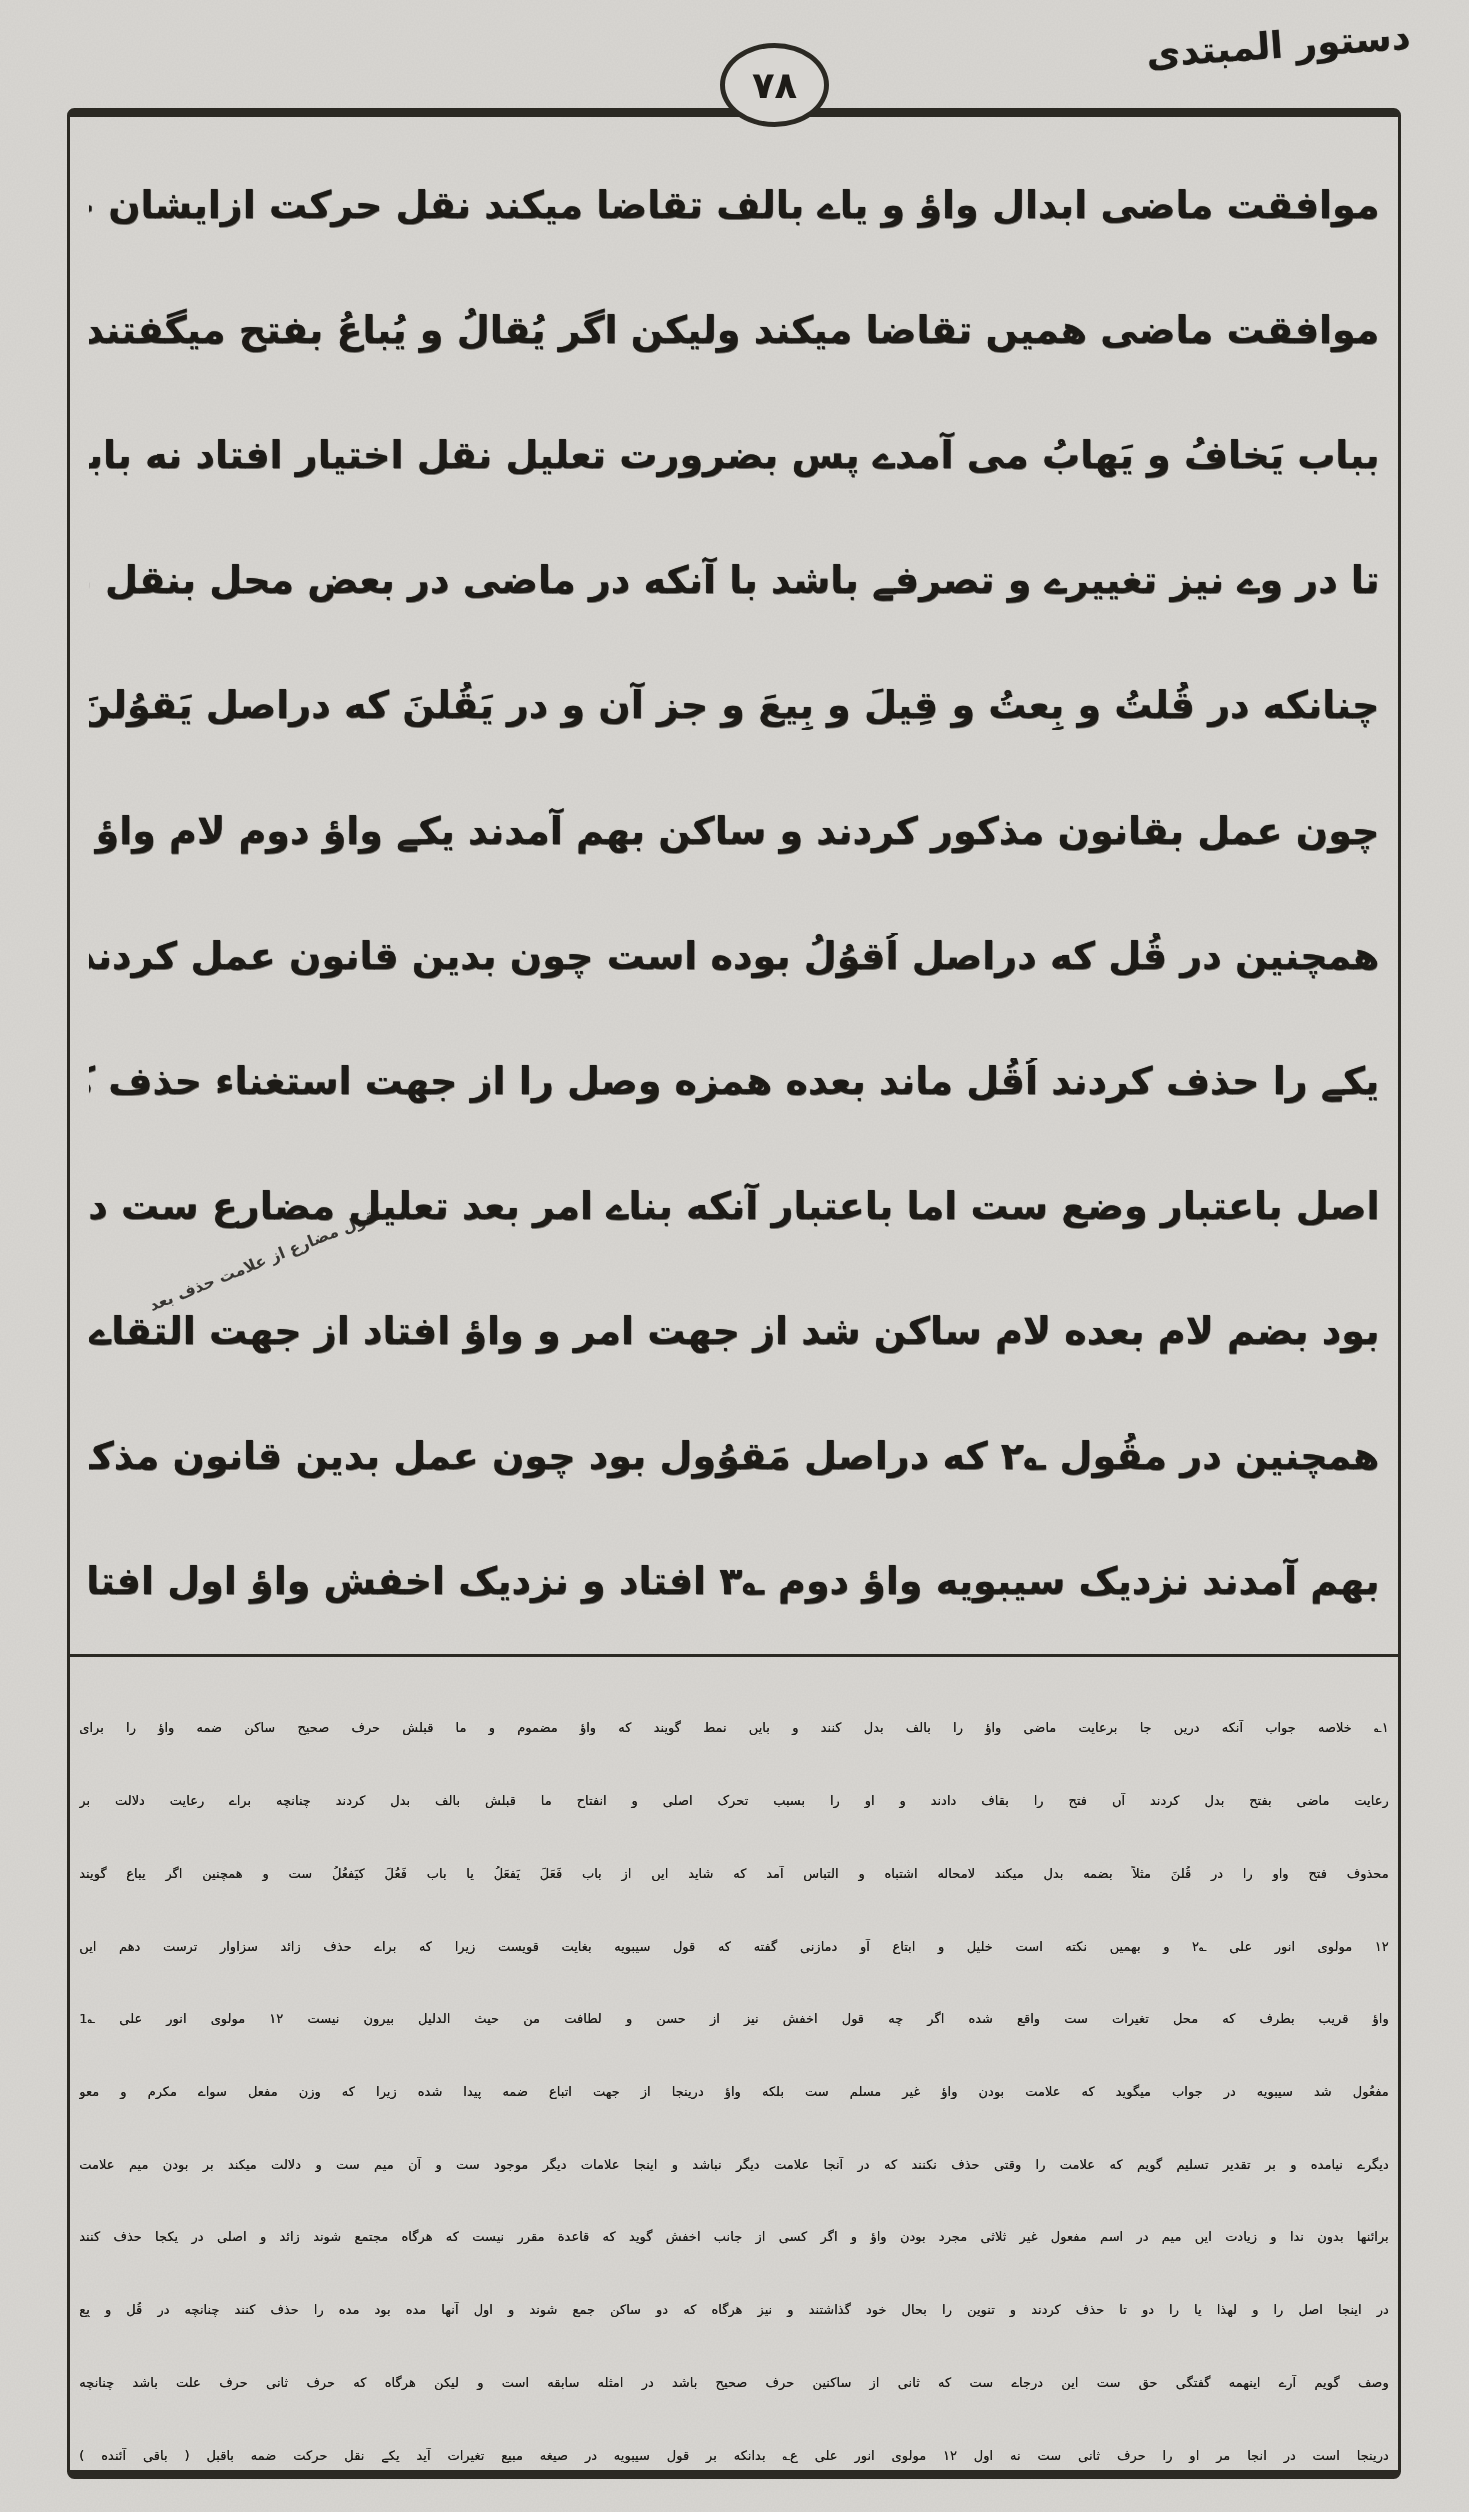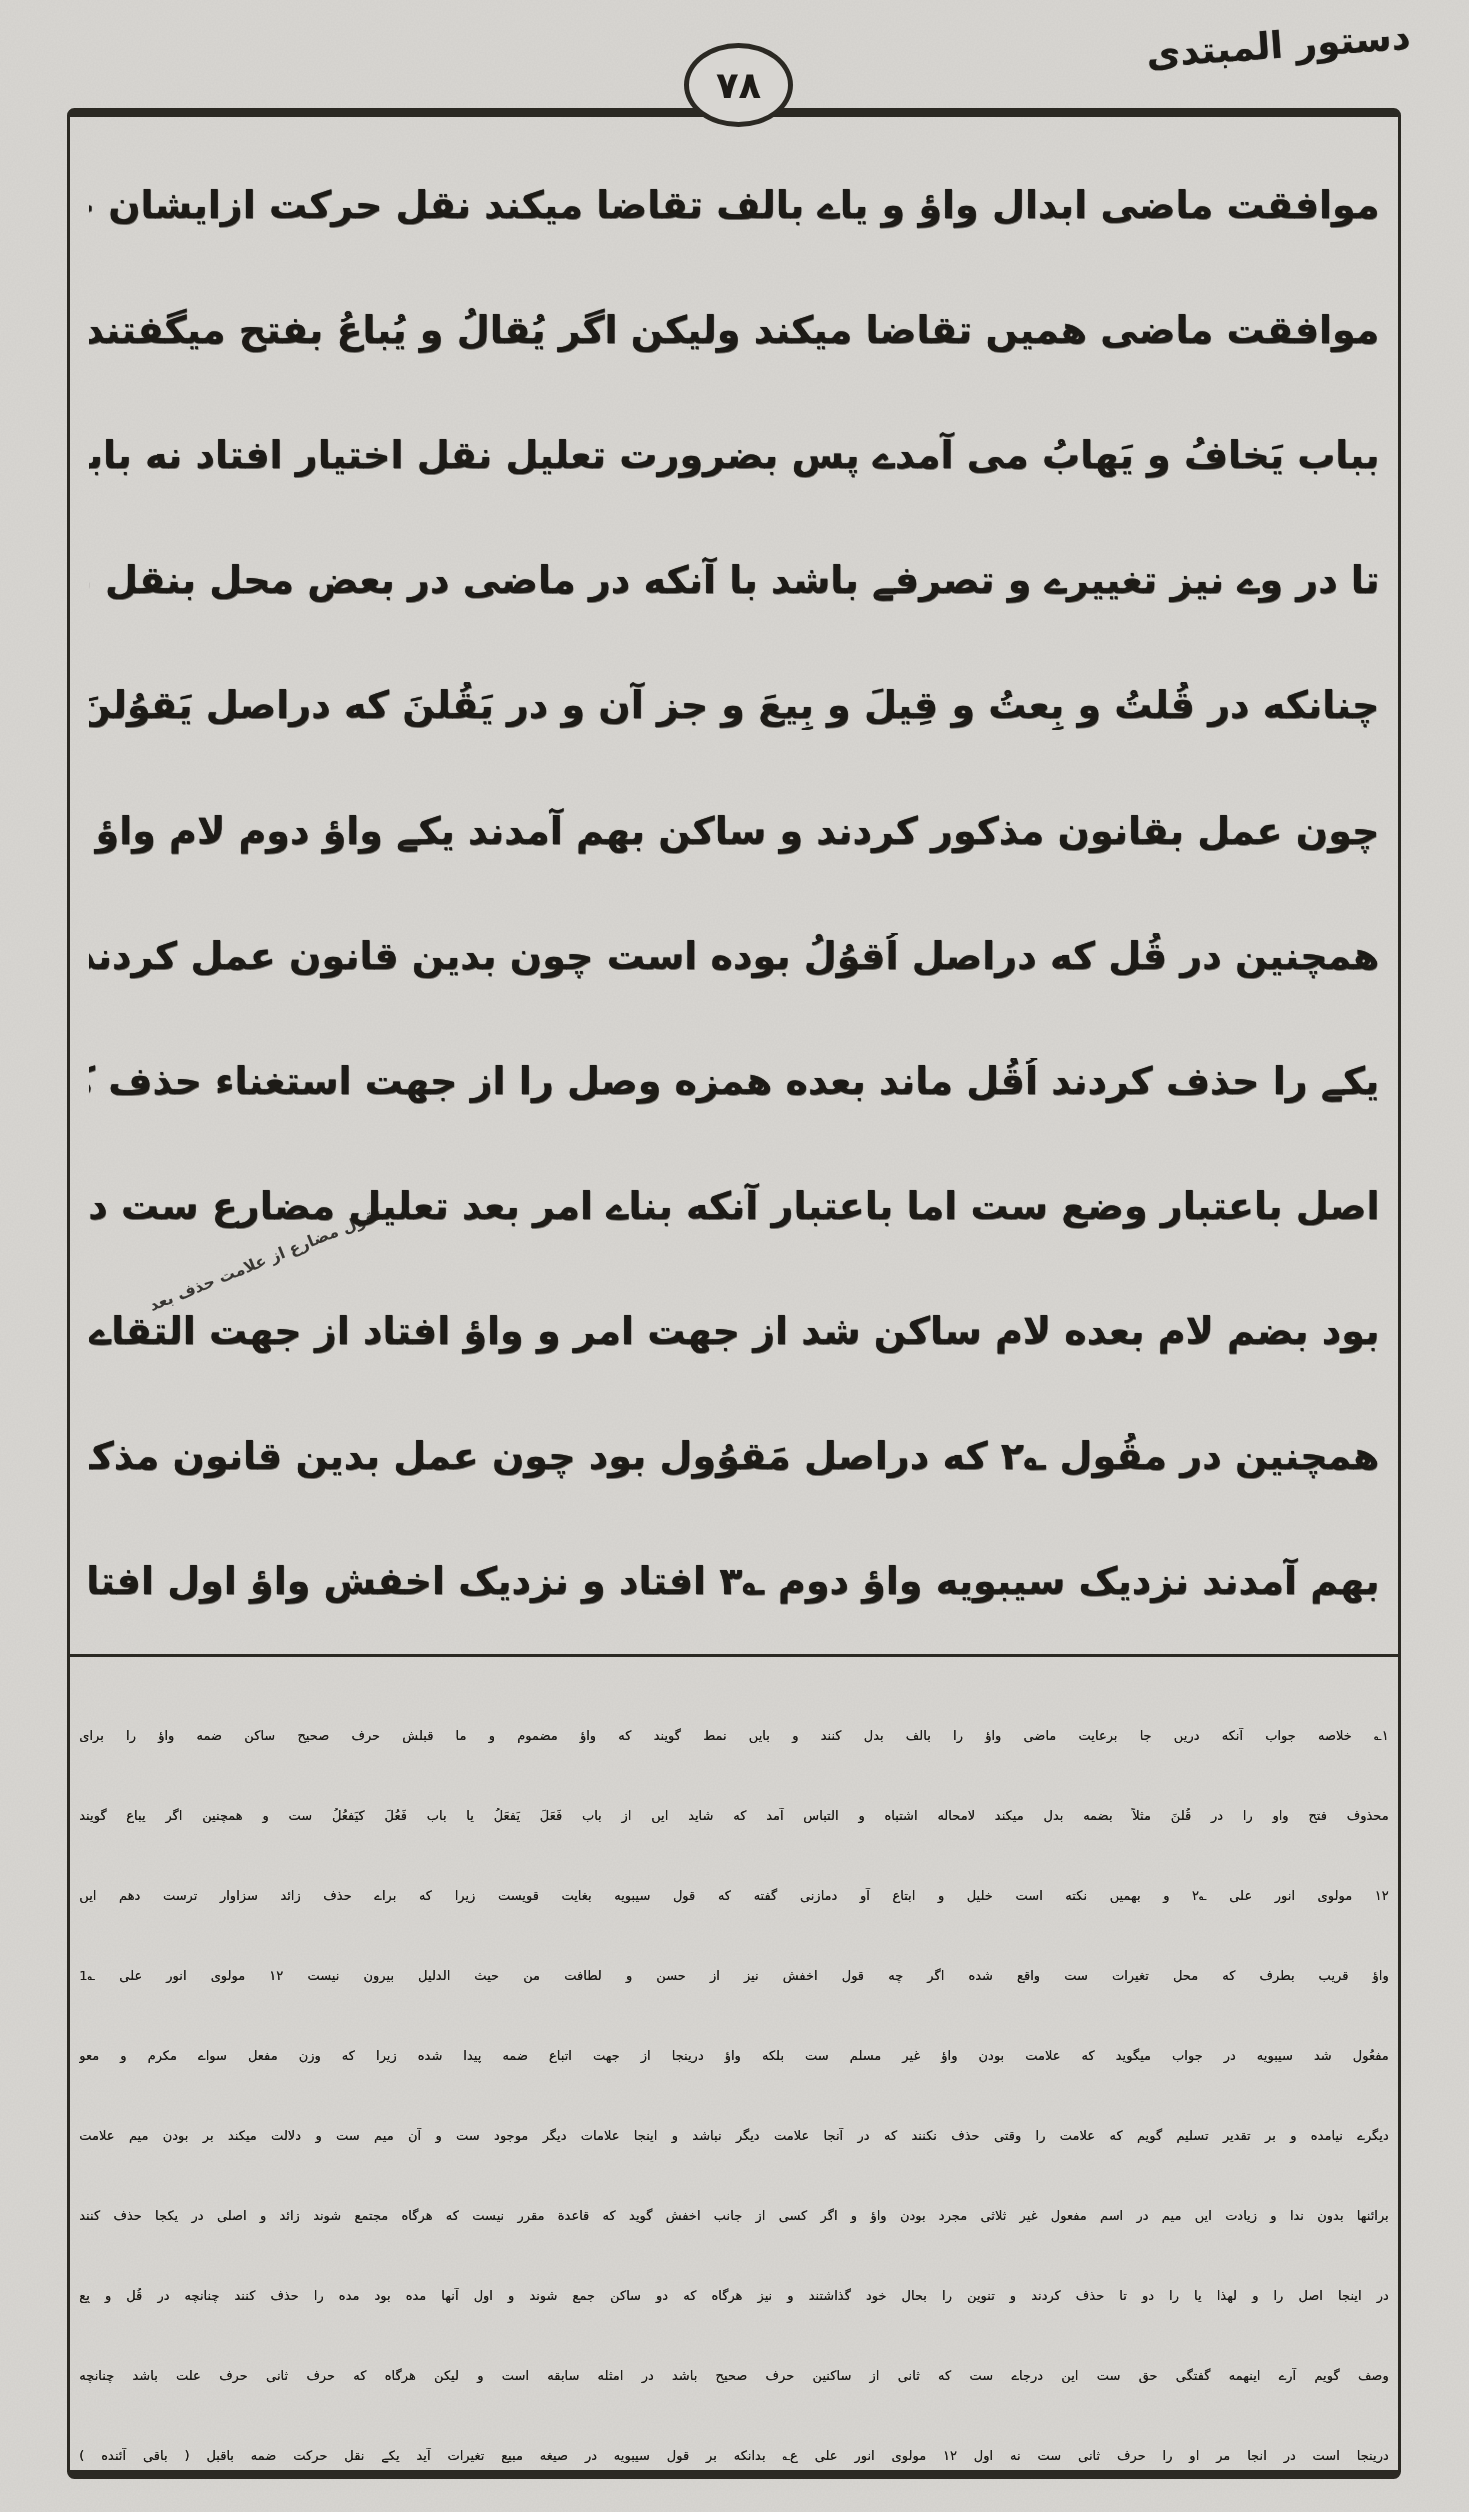--- a/index.html
+++ b/index.html
@@ -25,7 +25,7 @@
     text-shadow:0 0 0.9px rgba(25,22,18,.6);
   }
   .page-circle{
-    position:absolute;top:43px;left:684px;
+    position:absolute;top:43px;left:720px;
     width:99px;height:74px;
     border:5.6px solid #2b2923;border-radius:50%;
     background:#d8d6d2;

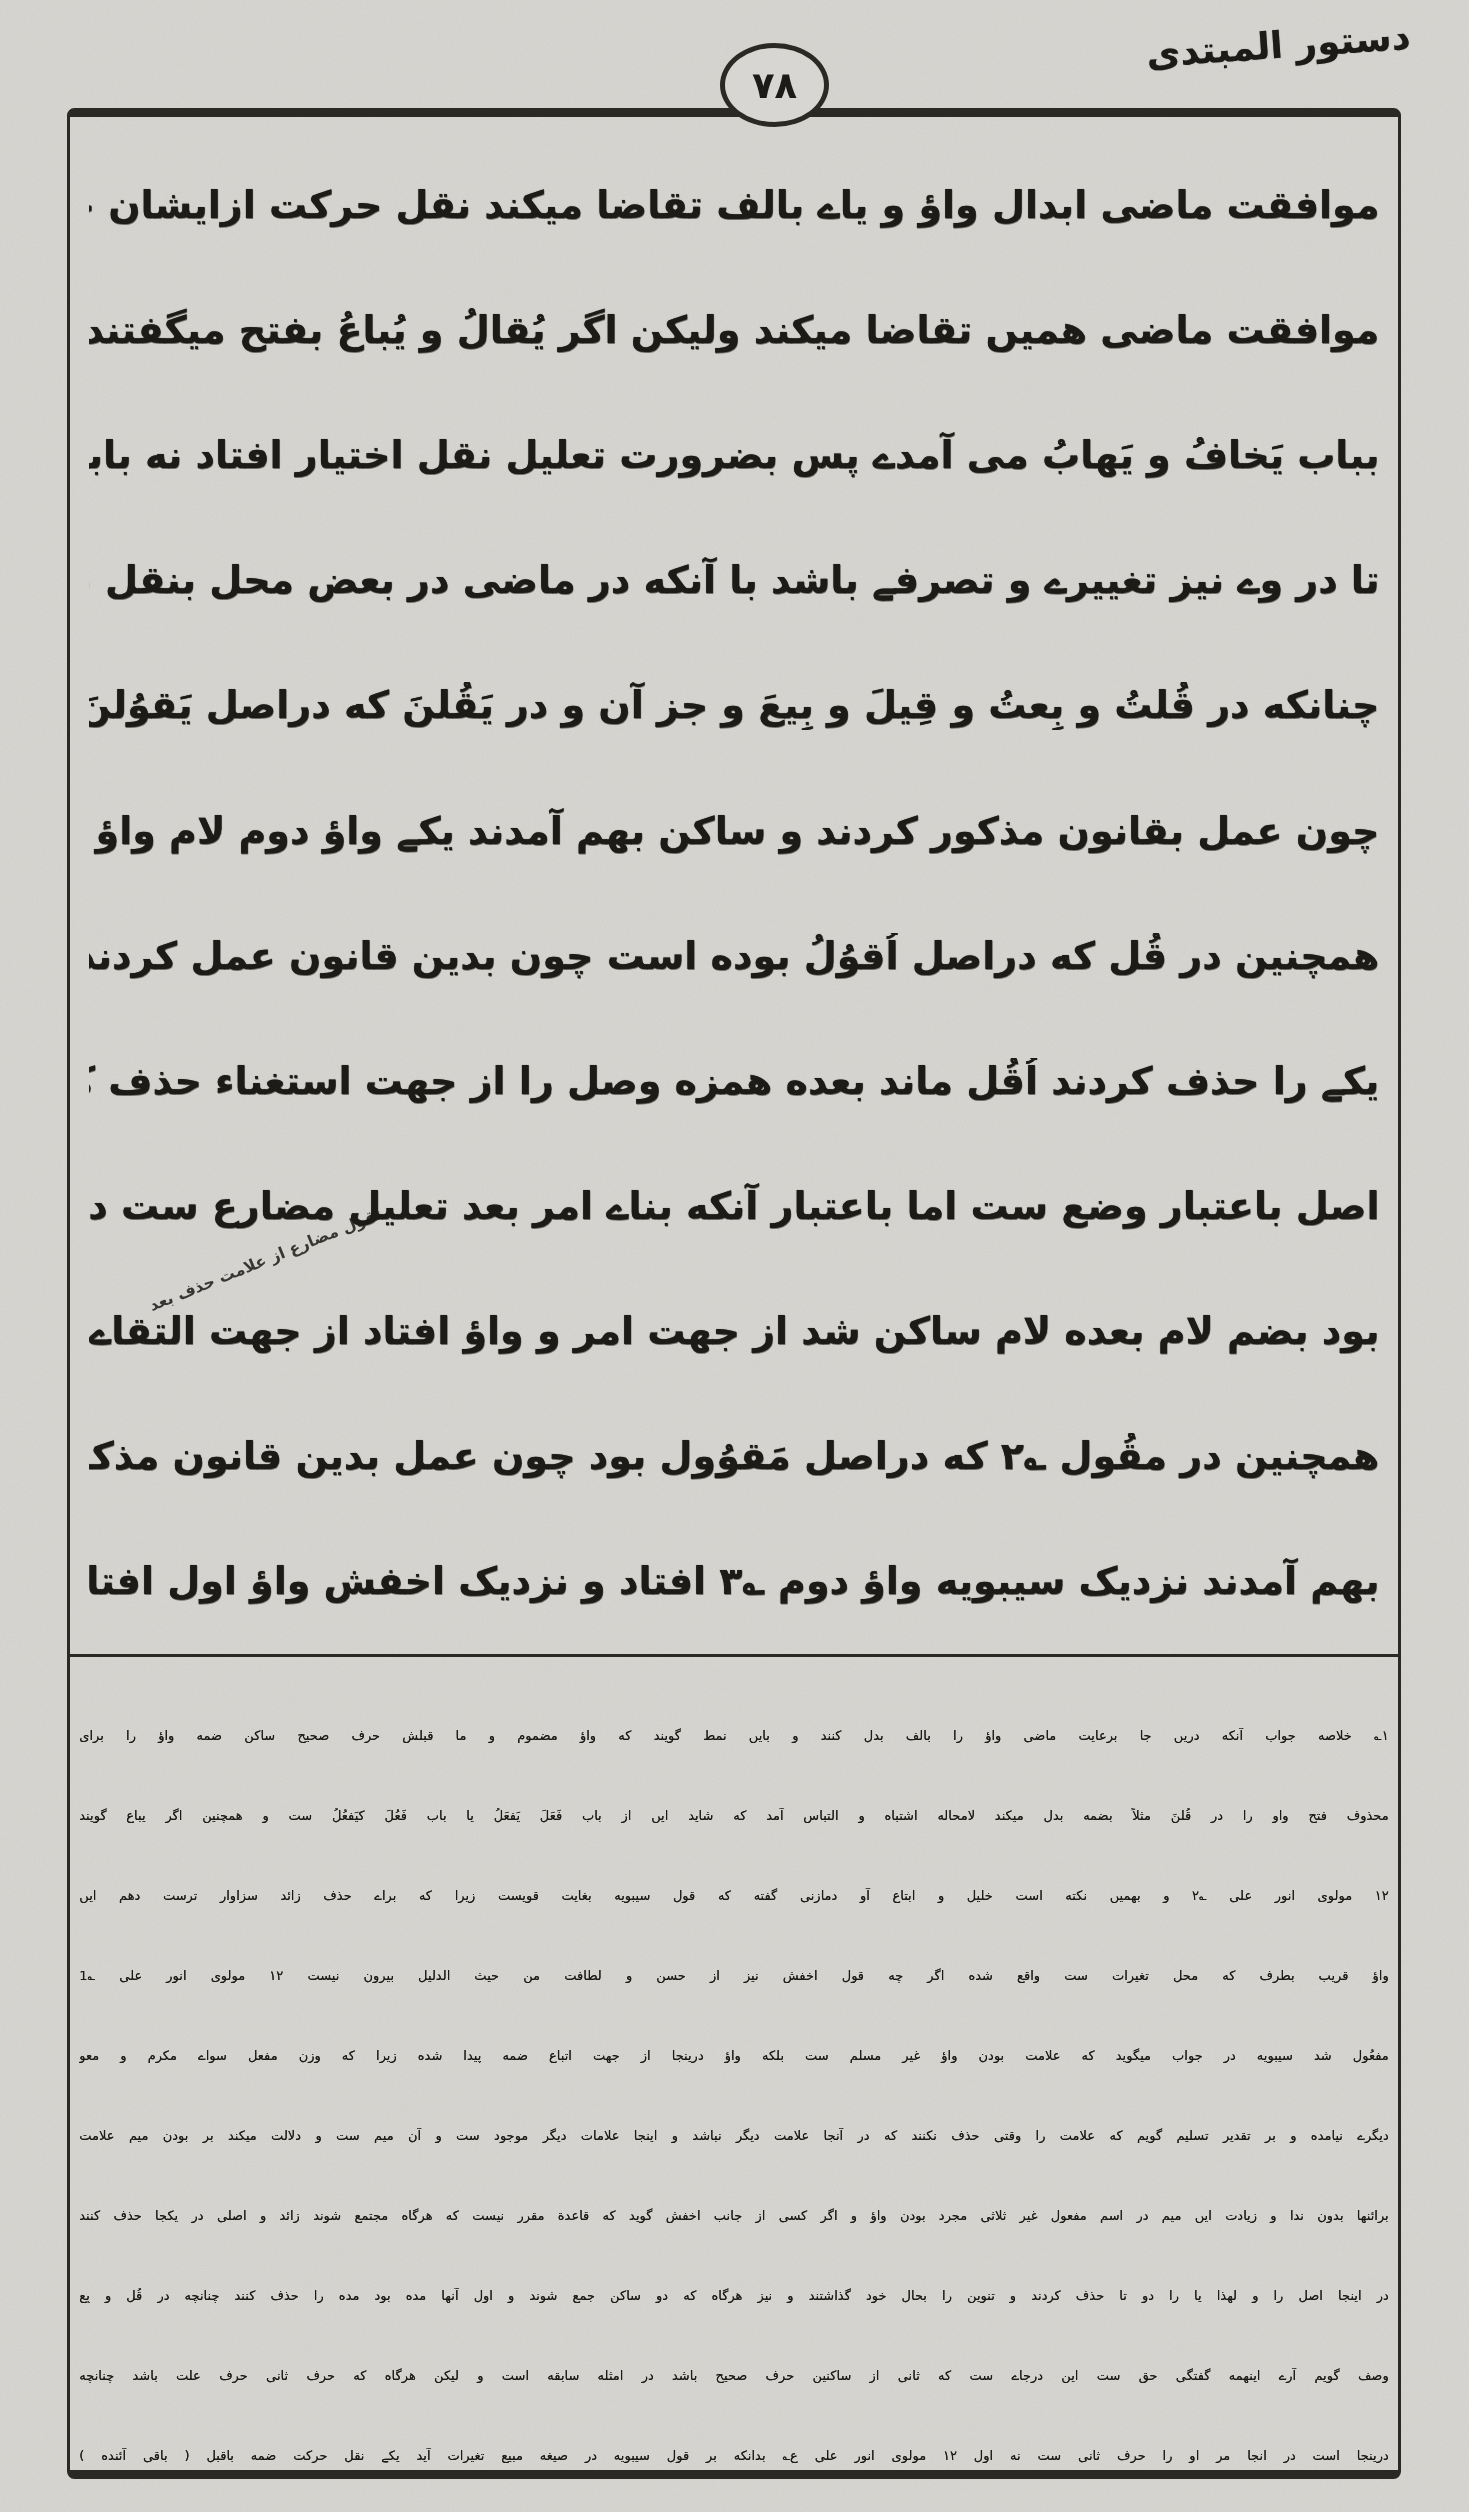--- a/index.html
+++ b/index.html
@@ -154,6 +154,9 @@
           <span>۱؎ خلاصه جواب آنکه دریں جا برعایت ماضی واؤ را بالف بدل کنند و بایں نمط گویند که واؤ مضموم و ما قبلش حرف صحیح ساکن ضمه واؤ را برای</span>
         </div>
       <div class="foot-line">
+          <span>رعایت ماضی بفتح بدل کردند آں فتح را بقاف دادند و او را بسبب تحرک اصلی و انفتاح ما قبلش بالف بدل کردند چنانچه براے رعایت دلالت بر</span>
+        </div>
+      <div class="foot-line">
           <span>محذوف فتح واو را در قُلنَ مثلاً بضمه بدل میکند لامحاله اشتباه و التباس آمد که شاید ایں از باب فَعَلَ یَفعَلُ یا باب فَعُلَ کیَفعُلُ ست و همچنین اگر یباع گویند</span>
         </div>
       <div class="foot-line">

